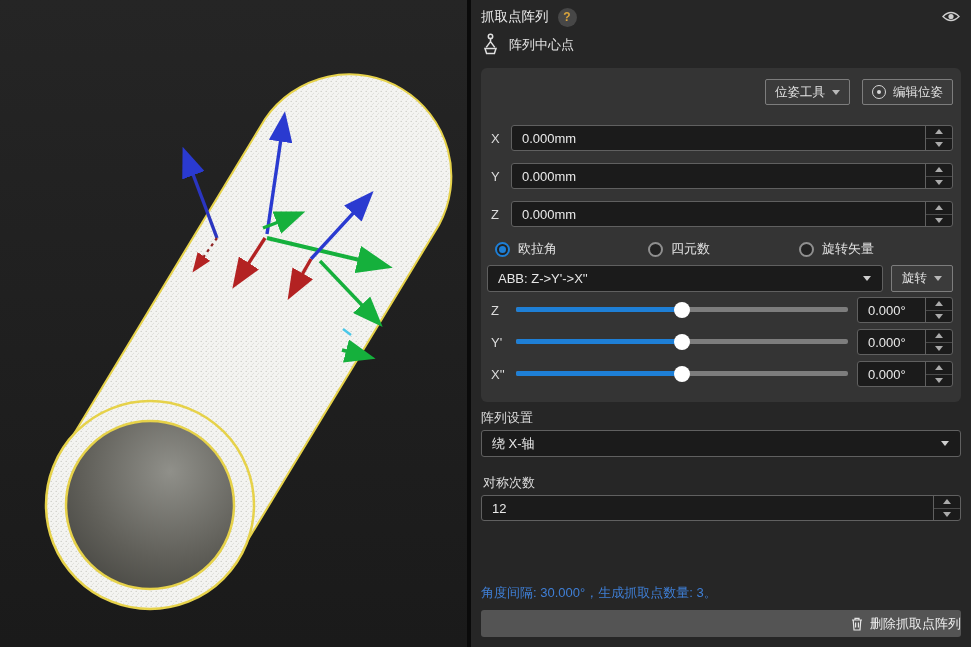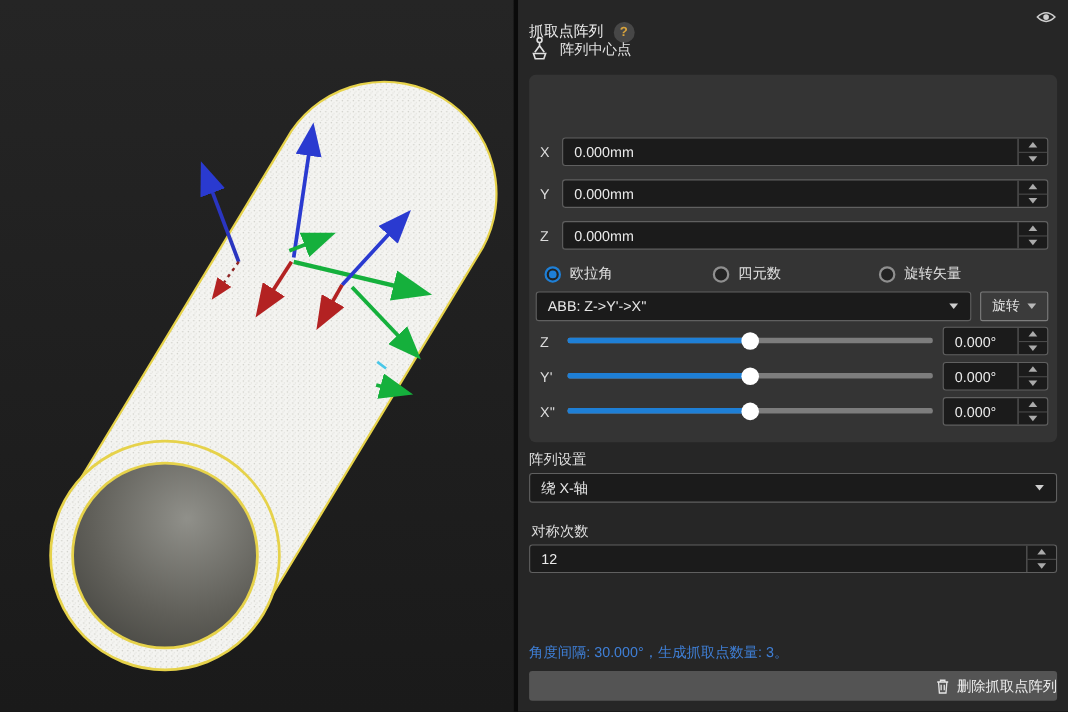--- a/index.html
+++ b/index.html
@@ -10,7 +10,7 @@
   .vdivider{position:absolute;left:467px;top:0;width:4px;height:647px;background:#0a0a0a;}
   
   .panel{position:absolute;left:471px;top:0;width:500px;height:647px;background:#262626;}
-  .title-row{position:absolute;left:10px;top:18px;display:flex;align-items:center;gap:9px;height:22px;}
+  .title-row{position:absolute;left:10px;top:6px;display:flex;align-items:center;gap:9px;height:22px;}
   .title{font-size:13.5px;color:#ebebeb;}
   .help-badge{width:19px;height:19px;border-radius:50%;background:#474747;color:#d9a43c;
               font-size:12px;font-weight:bold;display:flex;align-items:center;justify-content:center;}

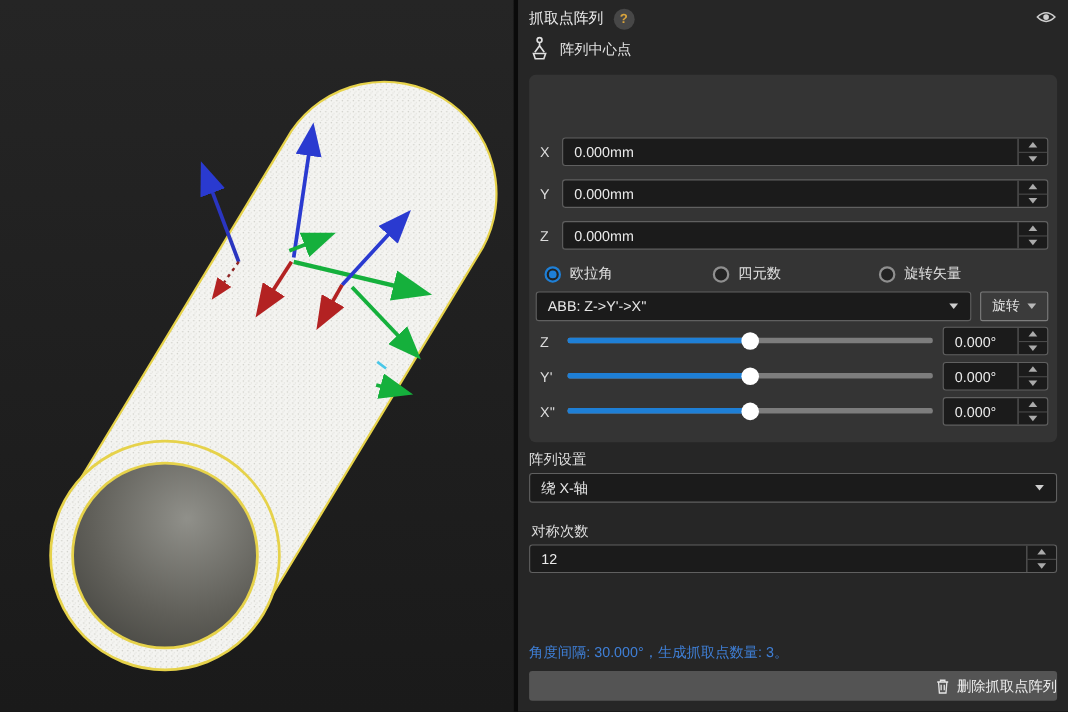--- a/index.html
+++ b/index.html
@@ -153,6 +153,18 @@
 
     <div class="group1">
 
+      <div class="btn-row">
+        <div class="btn">
+          <span>位姿工具</span>
+          <span class="caret sm"></span>
+        </div>
+        <div class="btn">
+          <span class="target-icon">
+              <i></i>
+            </span>
+          <span>编辑位姿</span>
+        </div>
+      </div>
 
       <div class="pos-row" style="top:57px;">
         <span class="axis-label">X</span>

